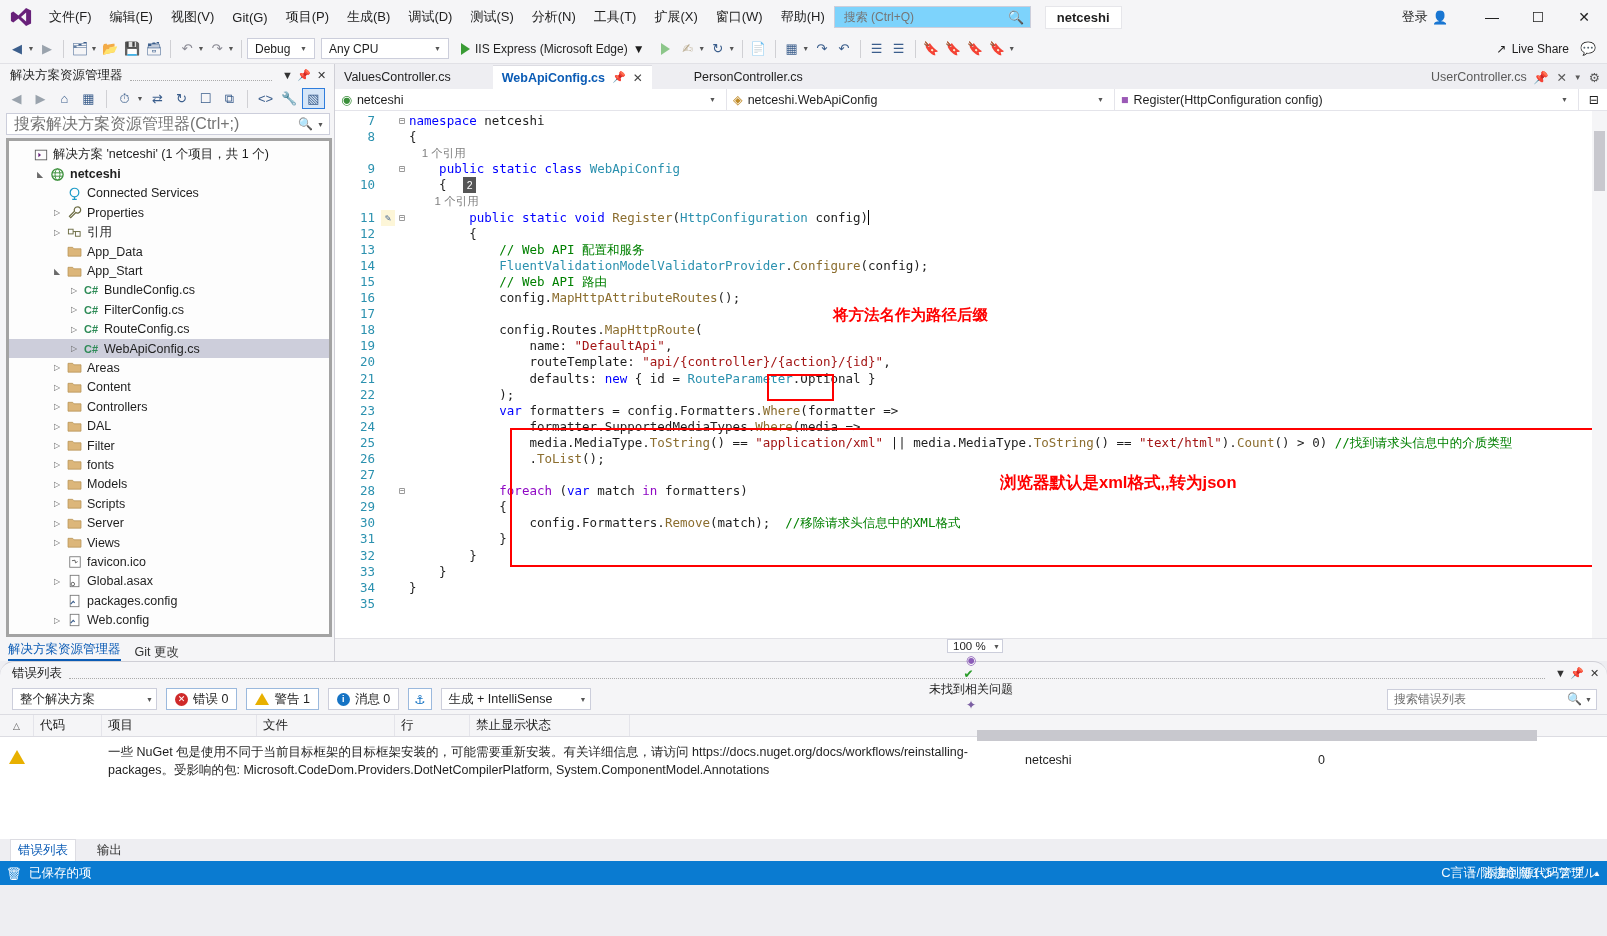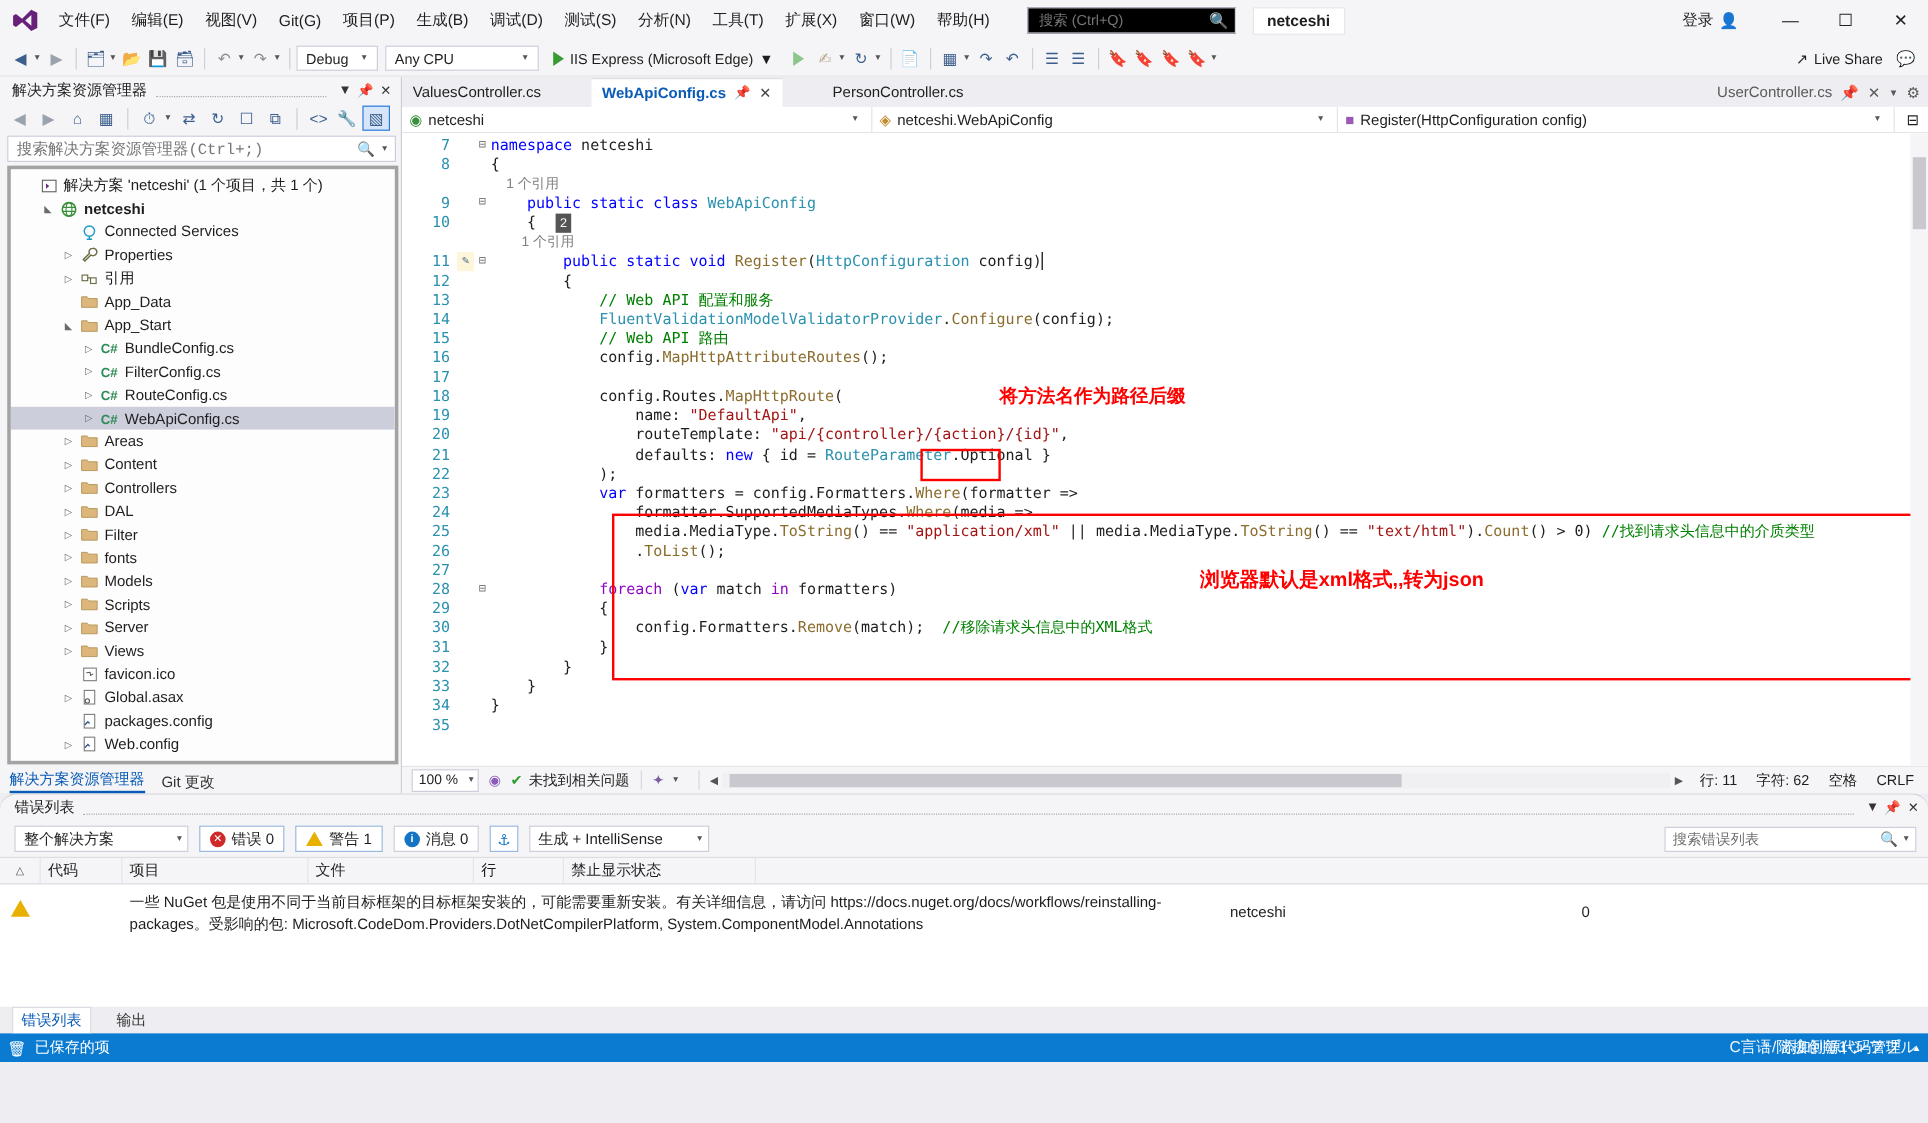--- a/index.html
+++ b/index.html
@@ -19,7 +19,7 @@
   .menu { display:flex; align-items:center; }
   .menu-item { padding:4px 9px; font-size:13px; color:#1e1e1e; white-space:nowrap; cursor:default; }
   .searchbox {
-    margin-left:22px; width:174px; height:22px; background:#000000; border:1px solid #cccedb;
+    width:197px; height:22px; background:#7dd3fc; border:1px solid #cccedb;
     display:flex; align-items:center; padding:0 4px 0 7px; position:relative;
   }
   .searchbox input { border:0; outline:0; width:100%; font-size:12px; color:#6d6d6d; background:transparent;

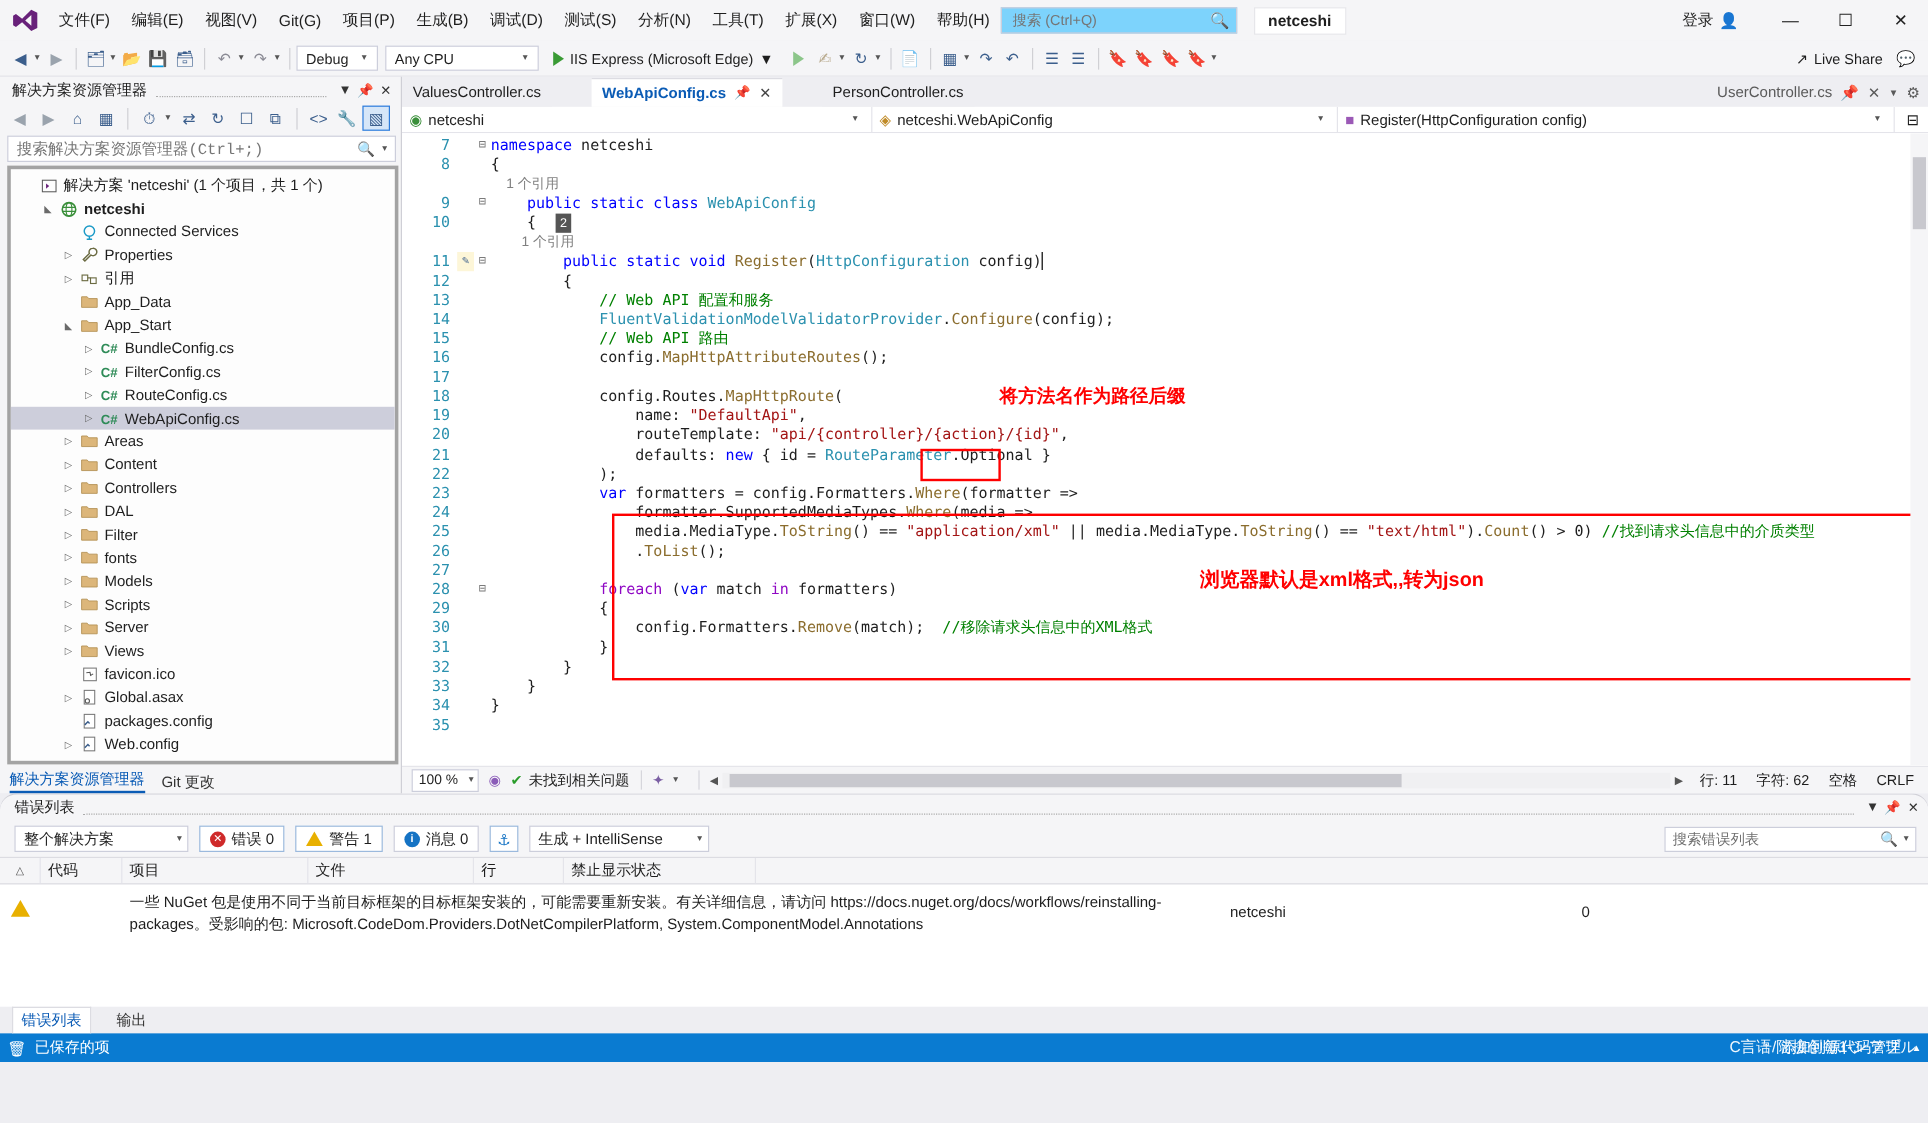--- a/index.html
+++ b/index.html
@@ -58,8 +58,8 @@
   .se-tb.sel { border:1px solid #2f7ddc; background:#d6e6f8;}
   .se-search { height:22px; margin:2px 4px 3px 6px; background:#fff; border:1px solid #cccedb;
                display:flex; align-items:center; padding:0 5px; }
-  .se-search input { border:0; outline:0; width:100%; font-size:13px; color:#6f6f6f; background:transparent;
-                     font-family:Liberation Mono, monospace;}
+  .se-search input { border:0; outline:0; width:100%; font-size:16px; color:#6f6f6f; background:transparent;
+                     font-family:Liberation Sans, sans-serif;}
   .se-tree { flex:1; background:#fdfdfd; border:3px solid #a3a3a3; margin:0 2px 2px 6px; overflow:hidden; padding-top:4px;}
   .tr { display:flex; align-items:center; height:19.4px; font-size:12.5px; white-space:nowrap; }
   .tr.sel { background:#cdcedb; }

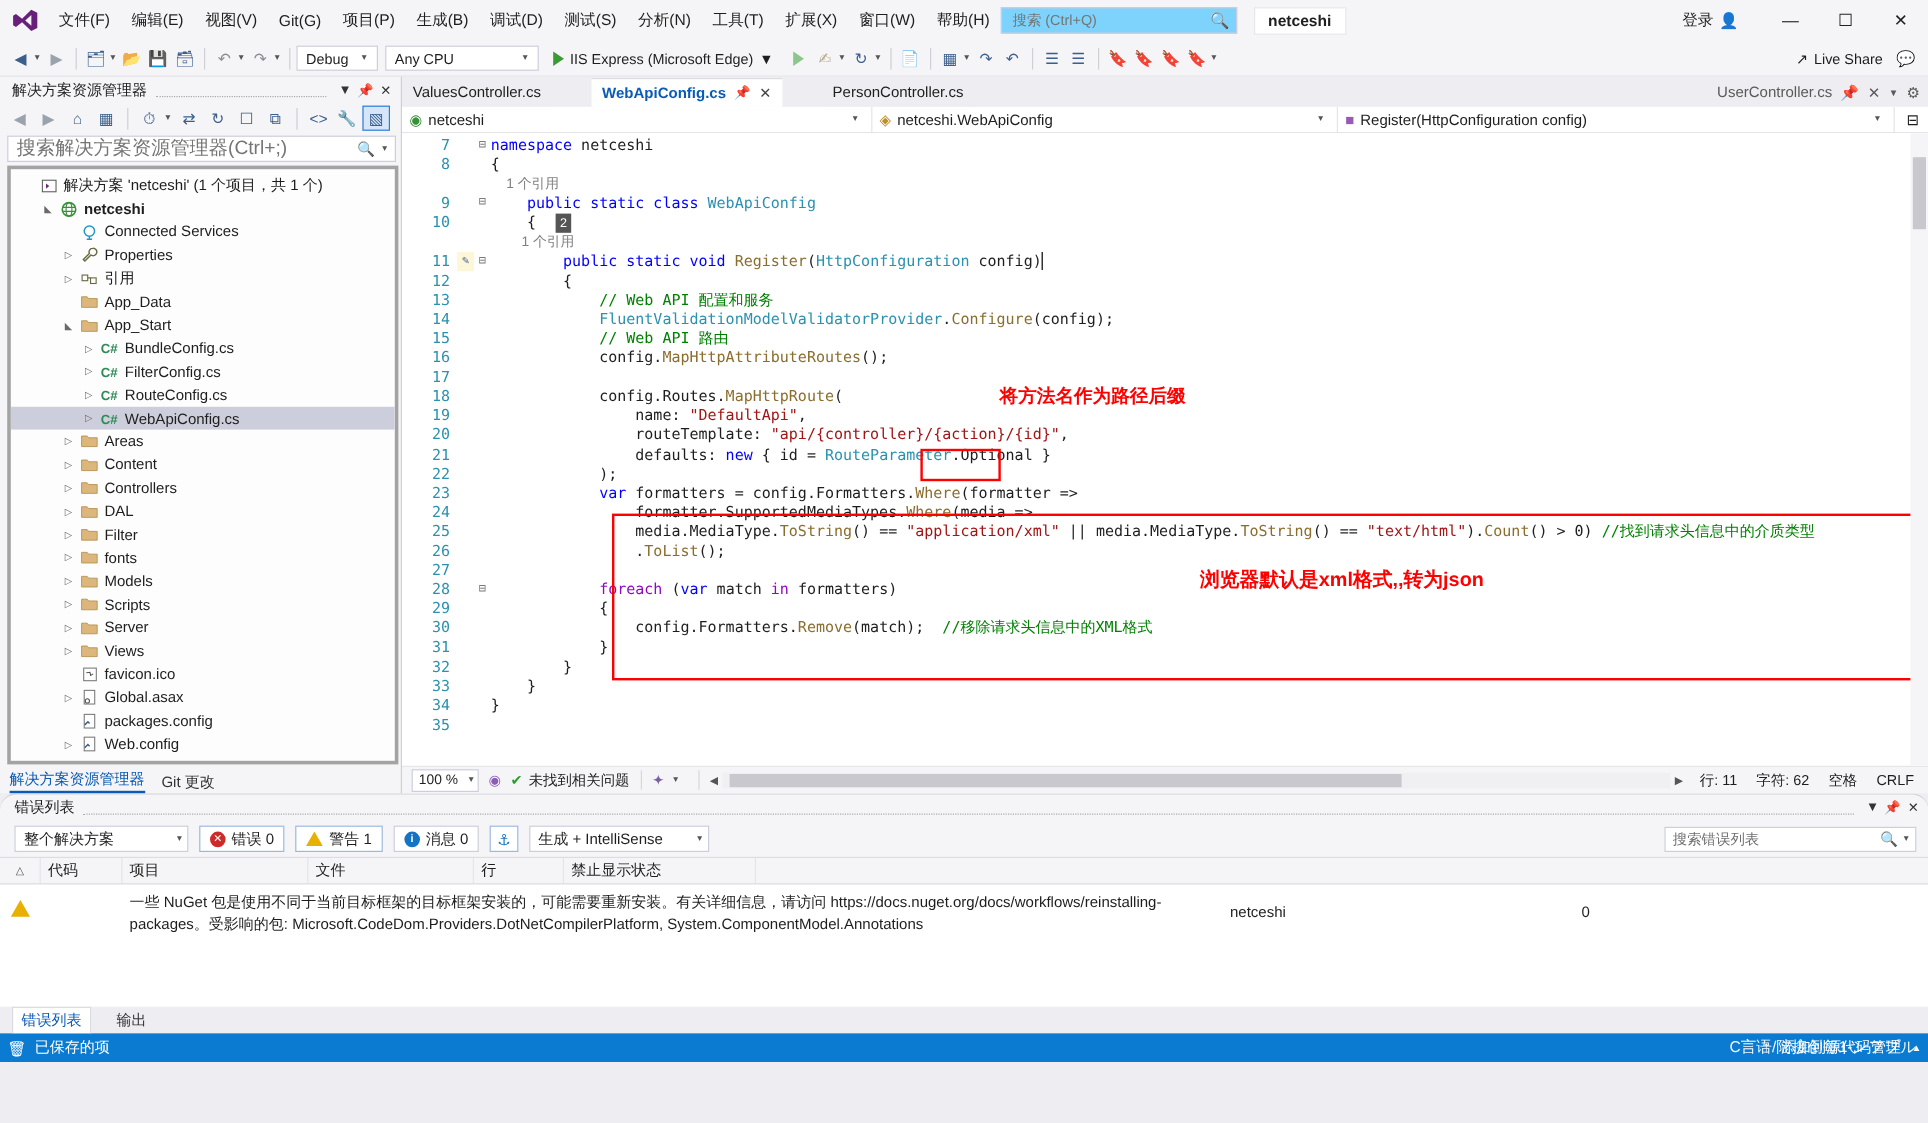--- a/index.html
+++ b/index.html
@@ -570,7 +570,7 @@
         <div class="rbox" style="left:432px; top:263px; width:67px; height:27px;"></div>
         <div class="rbox" style="left:175px; top:317px; width:1148px; height:139px;"></div>
 
-        <div class="annot" id="annot0" style="left: 498px; top: 209px; font-size: 15.5px;">将方法名作为路径后缀</div>
+        <div class="annot" id="annot0" style="left: 498px; top: 194px; font-size: 15.5px;">将方法名作为路径后缀</div>
         <div class="annot" id="annot1" style="left: 665px; top: 361px; font-size: 16.5px;">浏览器默认是xml格式,,转为json</div>
 
         <div class="vscroll">

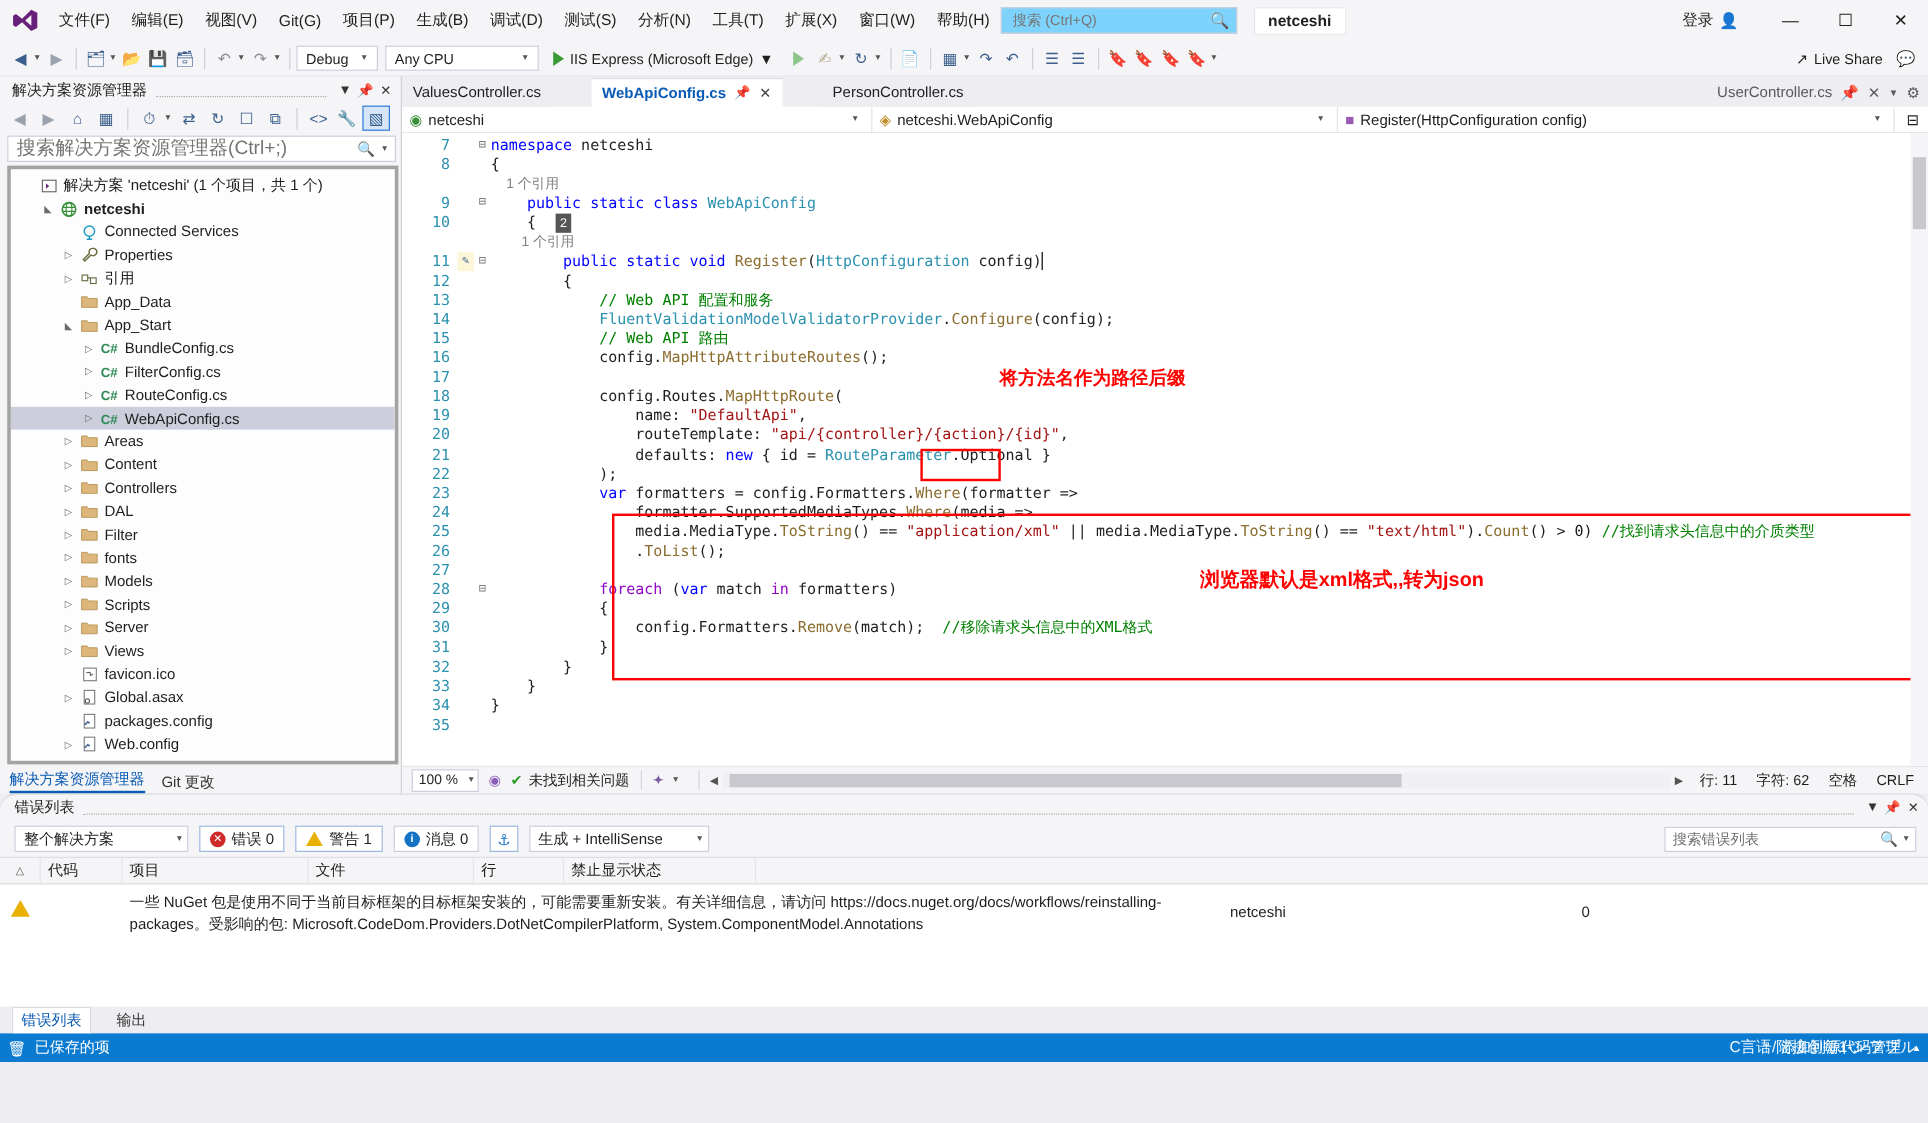--- a/index.html
+++ b/index.html
@@ -99,7 +99,7 @@
   .badge2 { display:inline-block; background:#555; color:#fff; font-size:10.5px; padding:0px 4px; font-family:"Liberation Sans",sans-serif;}
   .annot { position:absolute; color:#ff0000; font-family:"Liberation Sans","DejaVu Sans",sans-serif; font-weight:bold;}
   .rbox { position:absolute; border:2px solid #ff0000; }
-  .ed-status { height:23px; display:flex; align-items:center; background:#f5f5f7; border-top:1px solid #e1e1e6; font-size:12px; gap:0;}
+  .ed-status { height:23px; display:flex; align-items:center; background:#f5f5f7; border-top:1px solid #e1e1e6; font-size:12px; gap:0;flex-direction:column;}
   .zoomsel { width:56px; height:19px; border:1px solid #cccedb; background:#fff; display:flex; align-items:center;
              justify-content:space-between; padding:0 2px 0 5px; margin-left:8px; font-size:11.5px;}
   .st-sep { width:1px; height:16px; background:#d6d6dc; margin:0 9px;}

